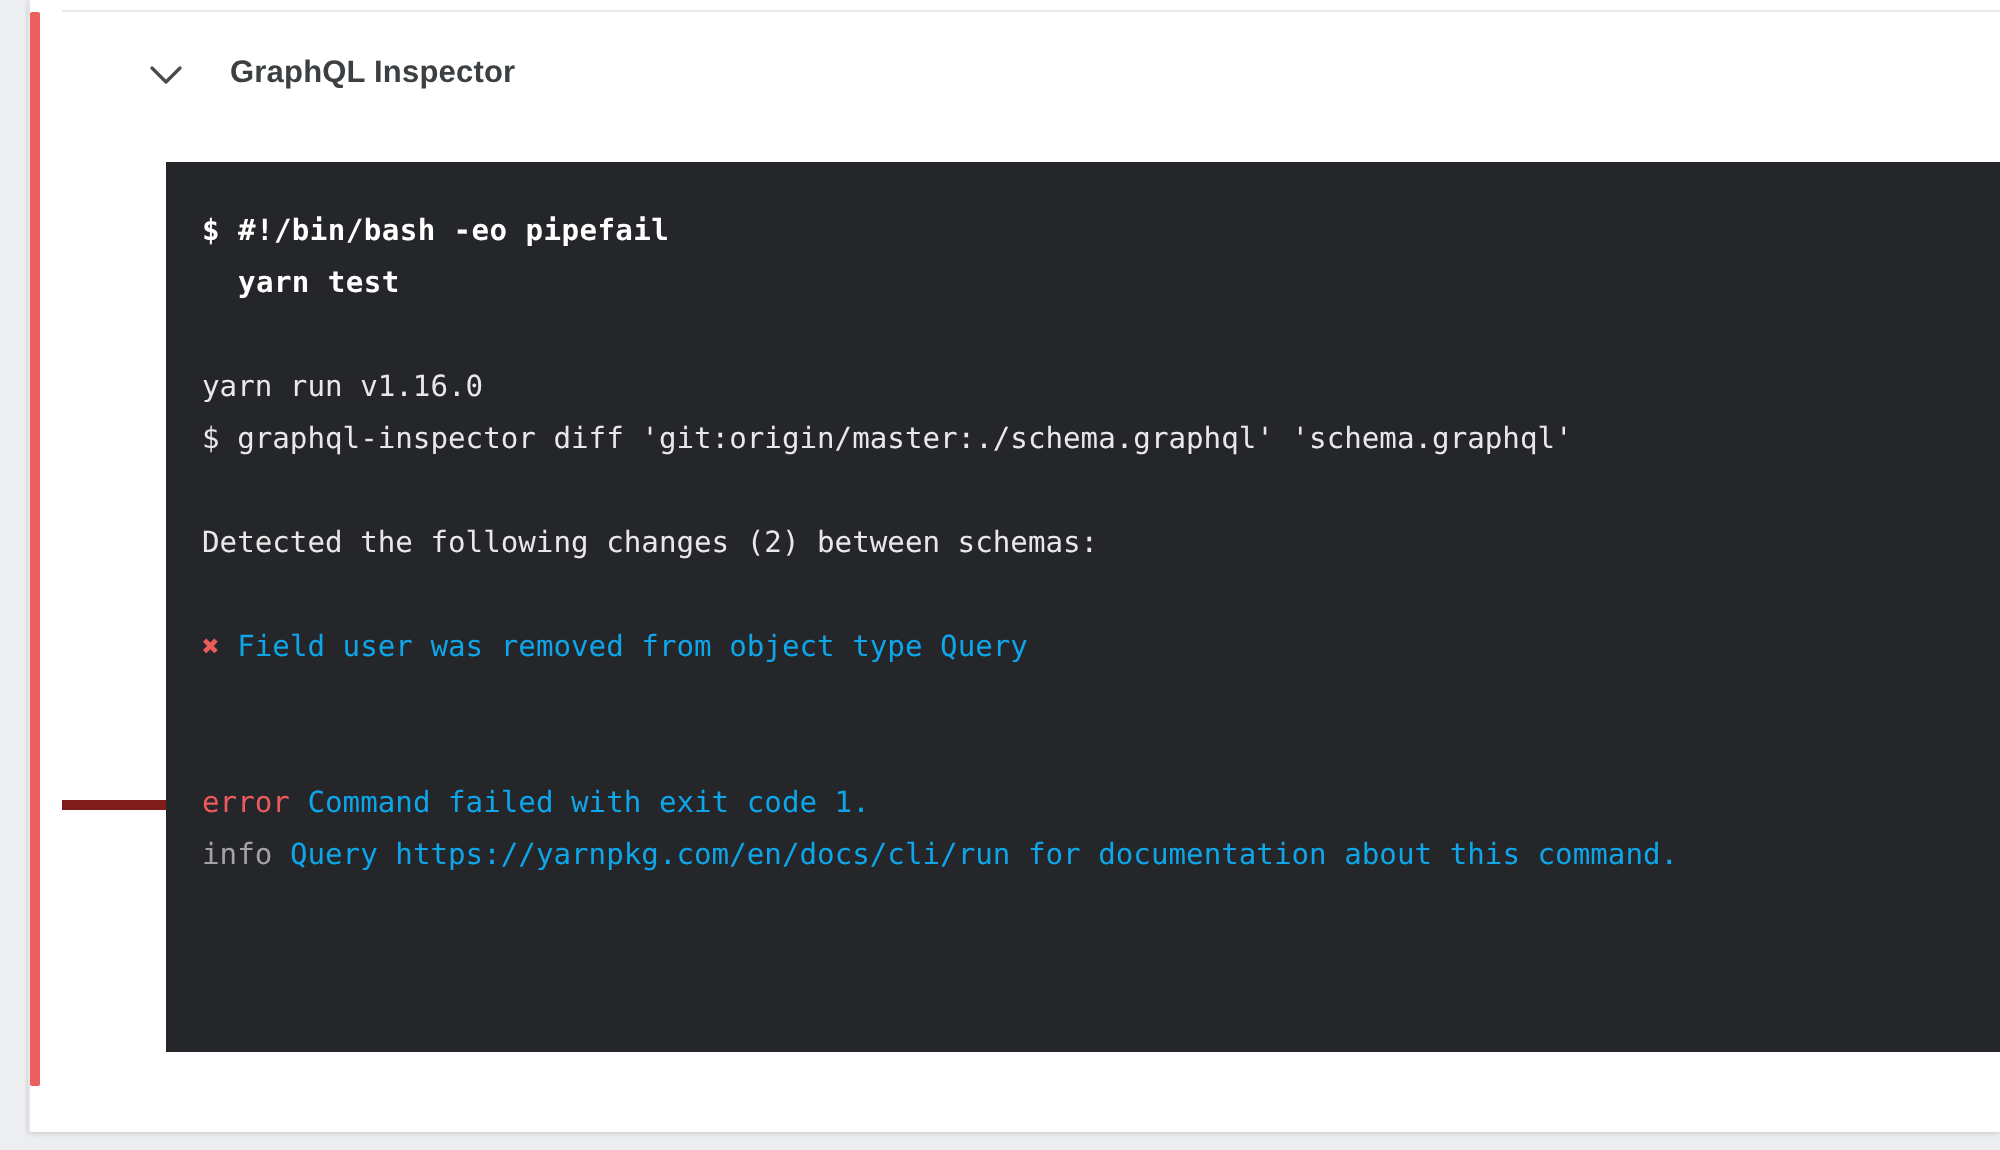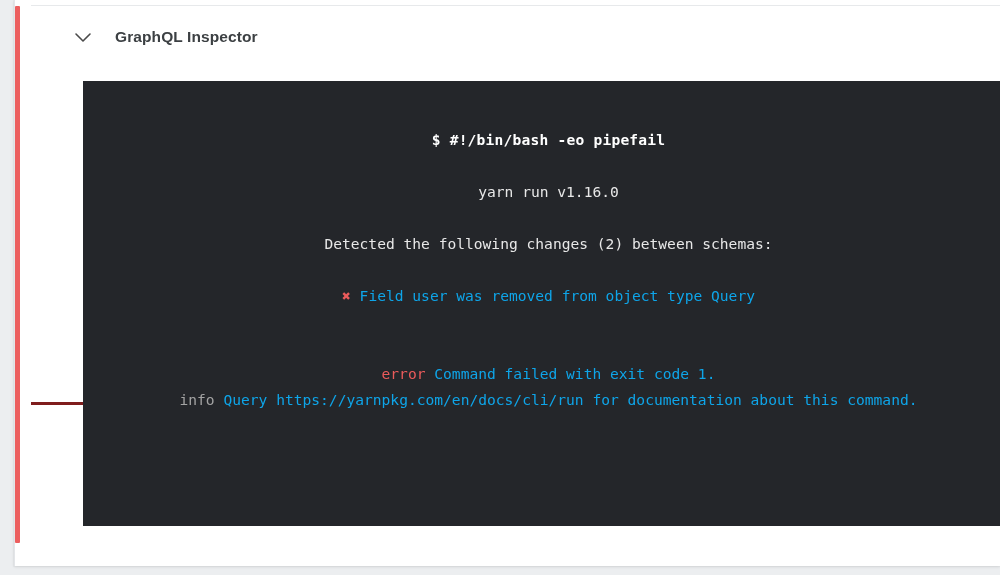--- a/index.html
+++ b/index.html
@@ -46,9 +46,8 @@
     height: 400px;
     box-sizing: border-box;
     border-top: 1px solid #e7e9eb;
-    border-bottom: 3px solid #7f1d1d;
+    border-bottom: 5px solid #7f1d1d;
     background: #ffffff;
-    text-align: center;
   }
 
   .accent-bar {

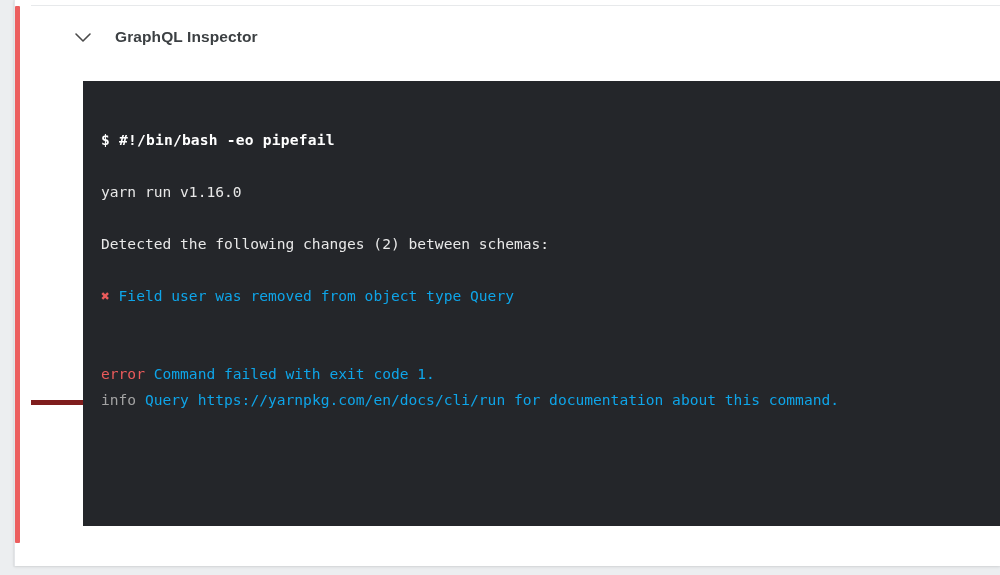--- a/index.html
+++ b/index.html
@@ -116,7 +116,7 @@
     min-height: 26px;
   }
   .term-line.blank { height: 26px; }
-  .term-line.cmd { font-weight: bold; color: #ffffff; letter-spacing: 0.2px; margin-top: 24px; }
+  .term-line.cmd { font-weight: bold; color: #ffffff; letter-spacing: 0.2px; }
 
   .tok-err      { color: #eb5b5b; }
   .tok-info     { color: #a3a3a3; }

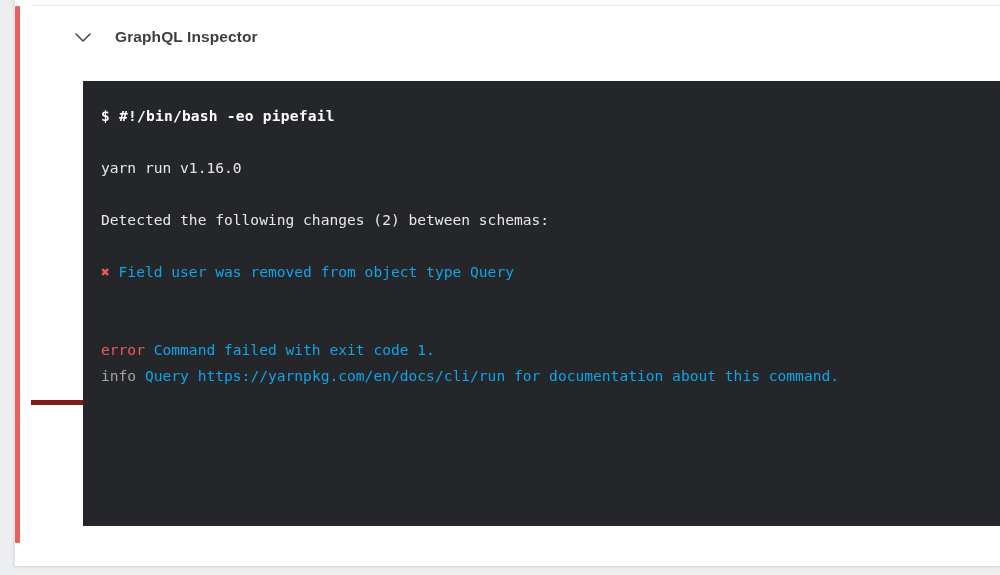--- a/index.html
+++ b/index.html
@@ -145,6 +145,7 @@
       <div class="terminal">
         <div id="term-lines">
             <div class="term-line cmd">$ #!/bin/bash -eo pipefail</div>
+            <div class="term-line cmd">  yarn test</div>
             <div class="term-line blank">&nbsp;</div>
             <div class="term-line">yarn run v1.16.0</div>
             <div class="term-line blank">&nbsp;</div>

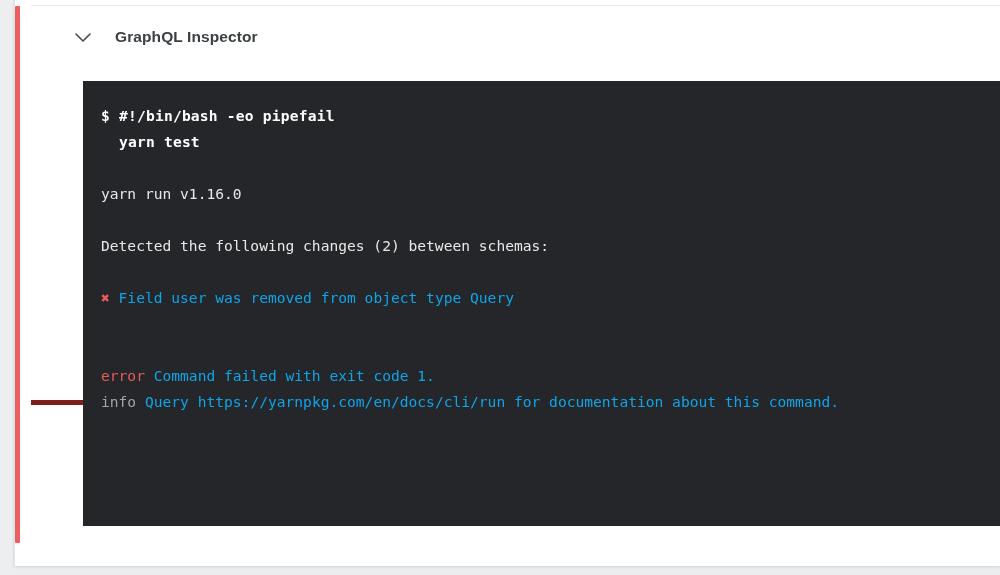--- a/index.html
+++ b/index.html
@@ -148,6 +148,7 @@
             <div class="term-line cmd">  yarn test</div>
             <div class="term-line blank">&nbsp;</div>
             <div class="term-line">yarn run v1.16.0</div>
+            <div class="term-line">$ graphql-inspector diff 'git:origin/master:./schema.graphql' 'schema.graphql'</div>
             <div class="term-line blank">&nbsp;</div>
             <div class="term-line">Detected the following changes (2) between schemas:</div>
             <div class="term-line blank">&nbsp;</div>

